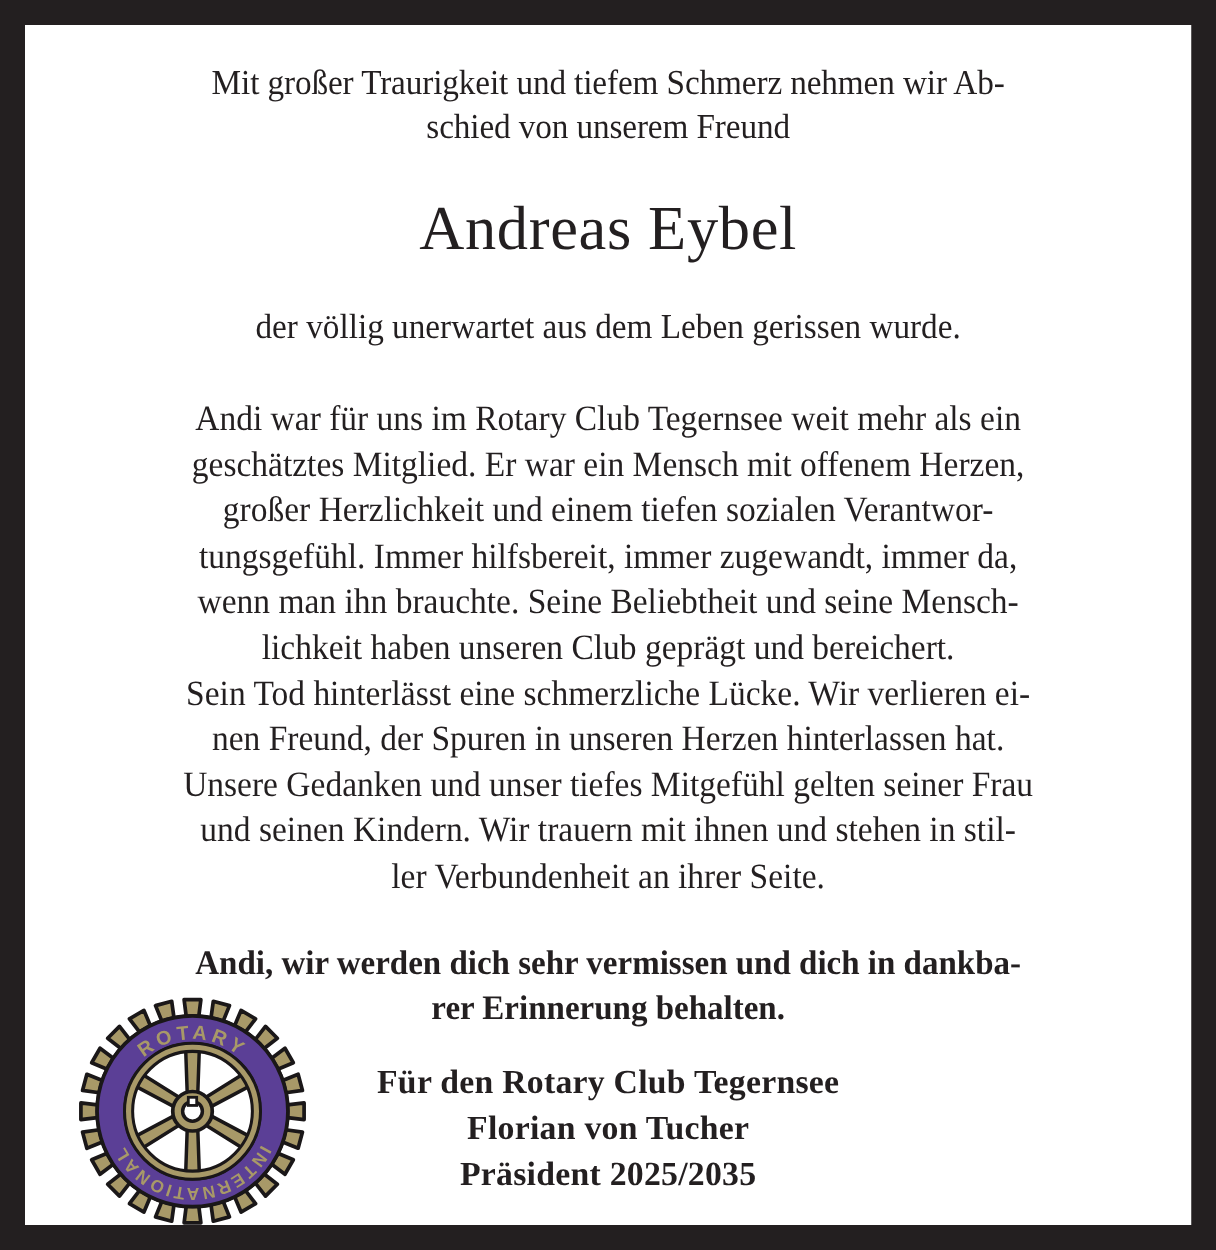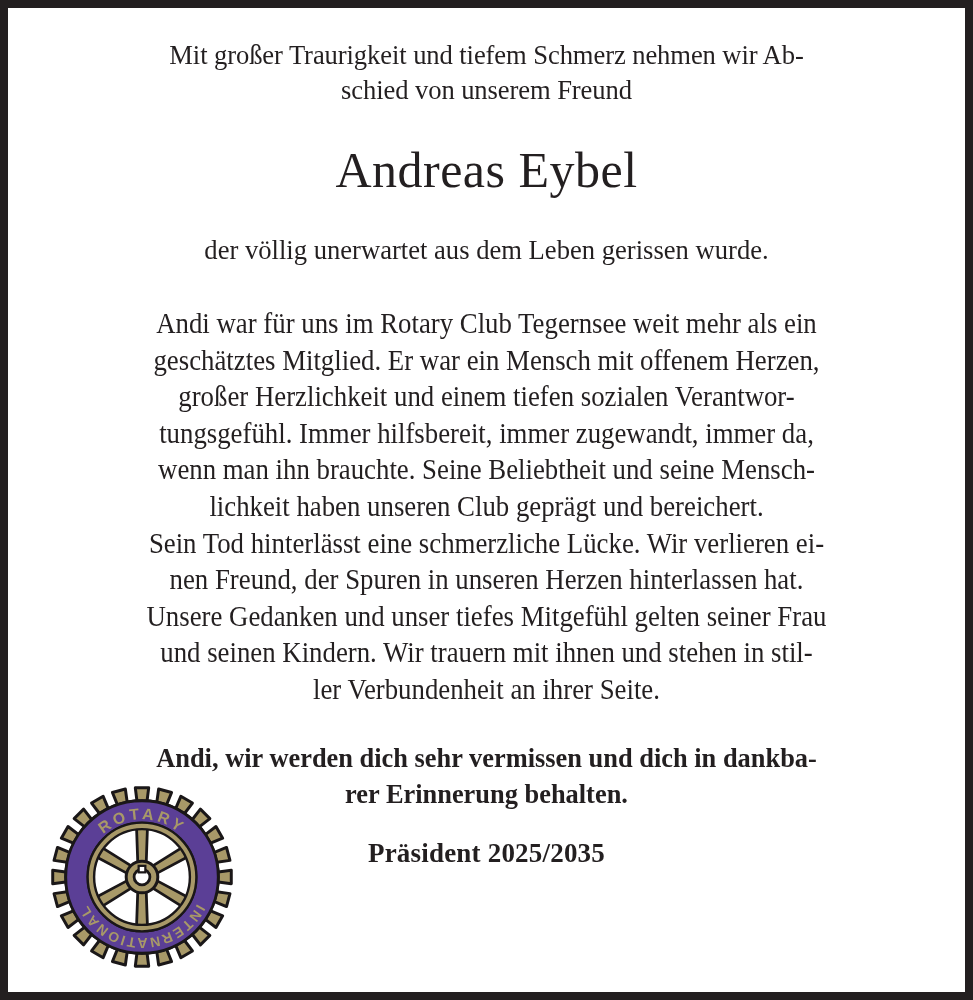--- a/index.html
+++ b/index.html
@@ -17,7 +17,7 @@
     height: 1000px;
     box-sizing: border-box;
     background: #231f20;
-    padding: 8px;
+    padding: 20px;
     overflow: hidden;
   }
 

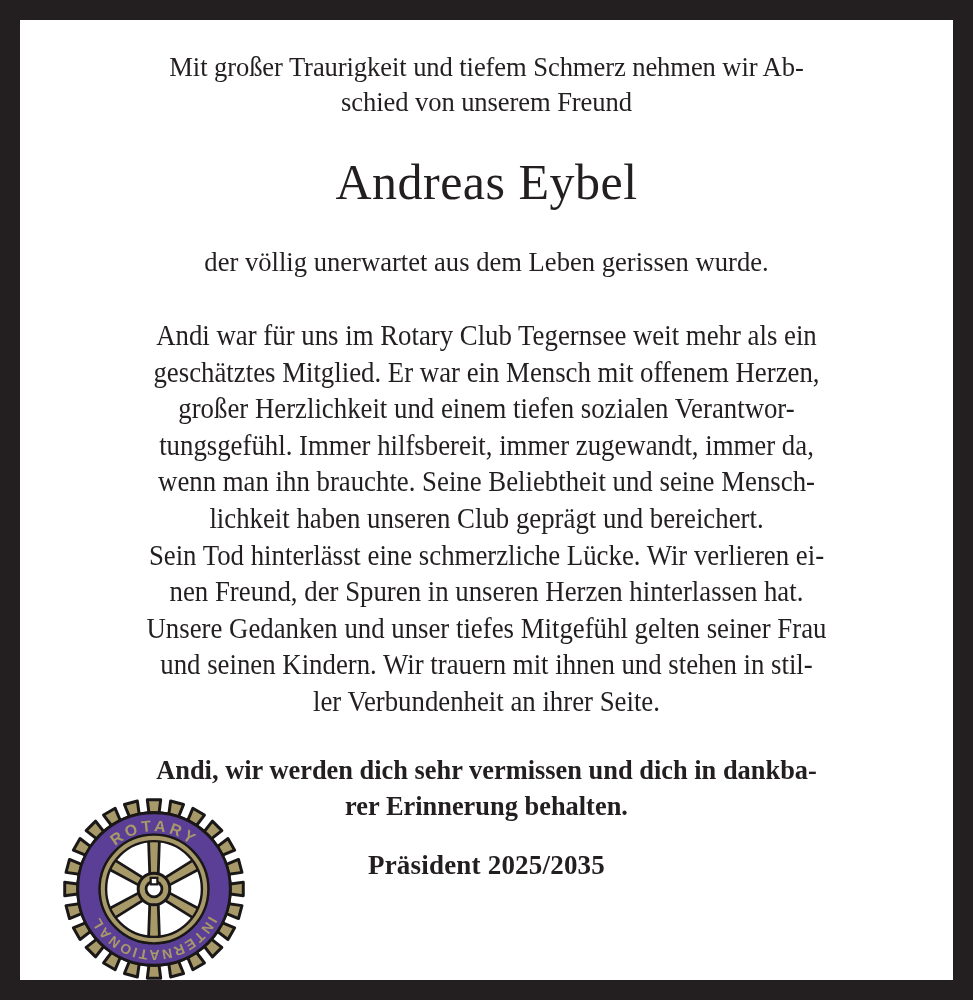--- a/index.html
+++ b/index.html
@@ -158,6 +158,7 @@
     </div>
 
     <div class="signature">
+      <span class="ln">Für den Rotary Club Tegernsee</span>
       <span class="ln">Präsident 2025/2035</span>
     </div>
 

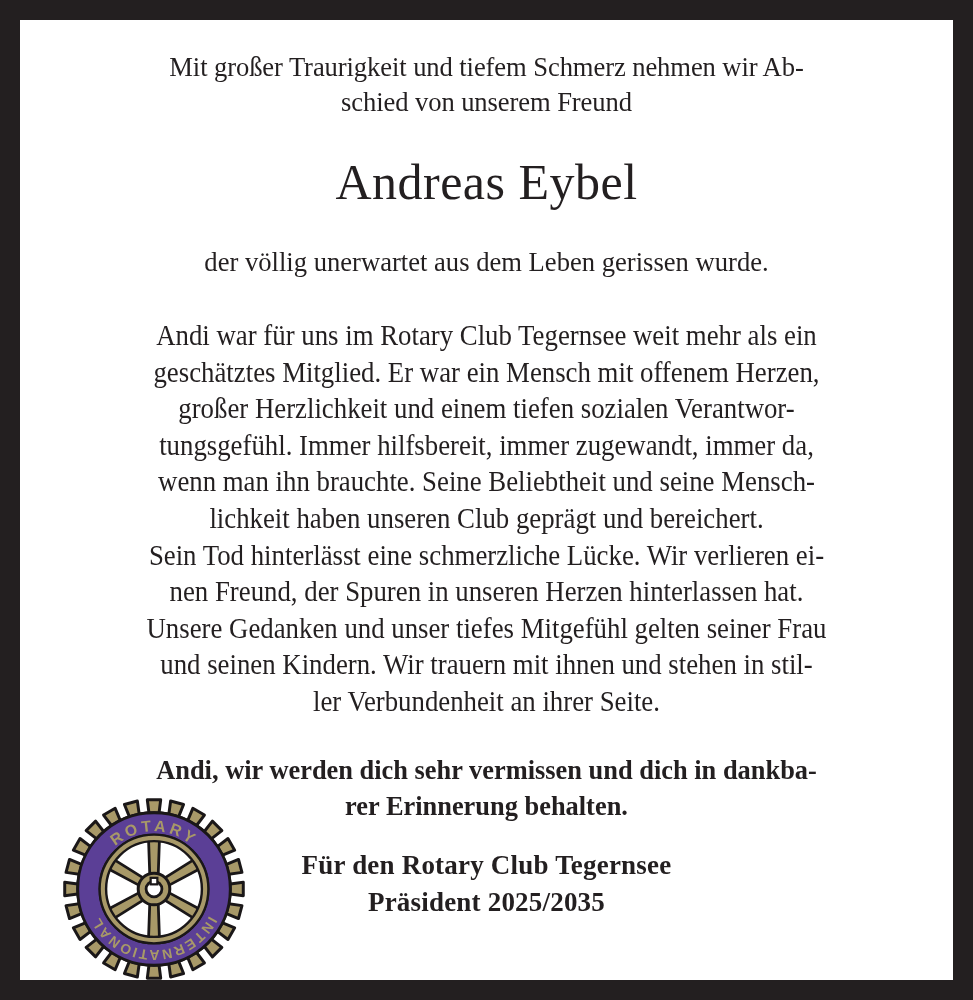--- a/index.html
+++ b/index.html
@@ -159,6 +159,7 @@
 
     <div class="signature">
       <span class="ln">Für den Rotary Club Tegernsee</span>
+      <span class="ln">Florian von Tucher</span>
       <span class="ln">Präsident 2025/2035</span>
     </div>
 

